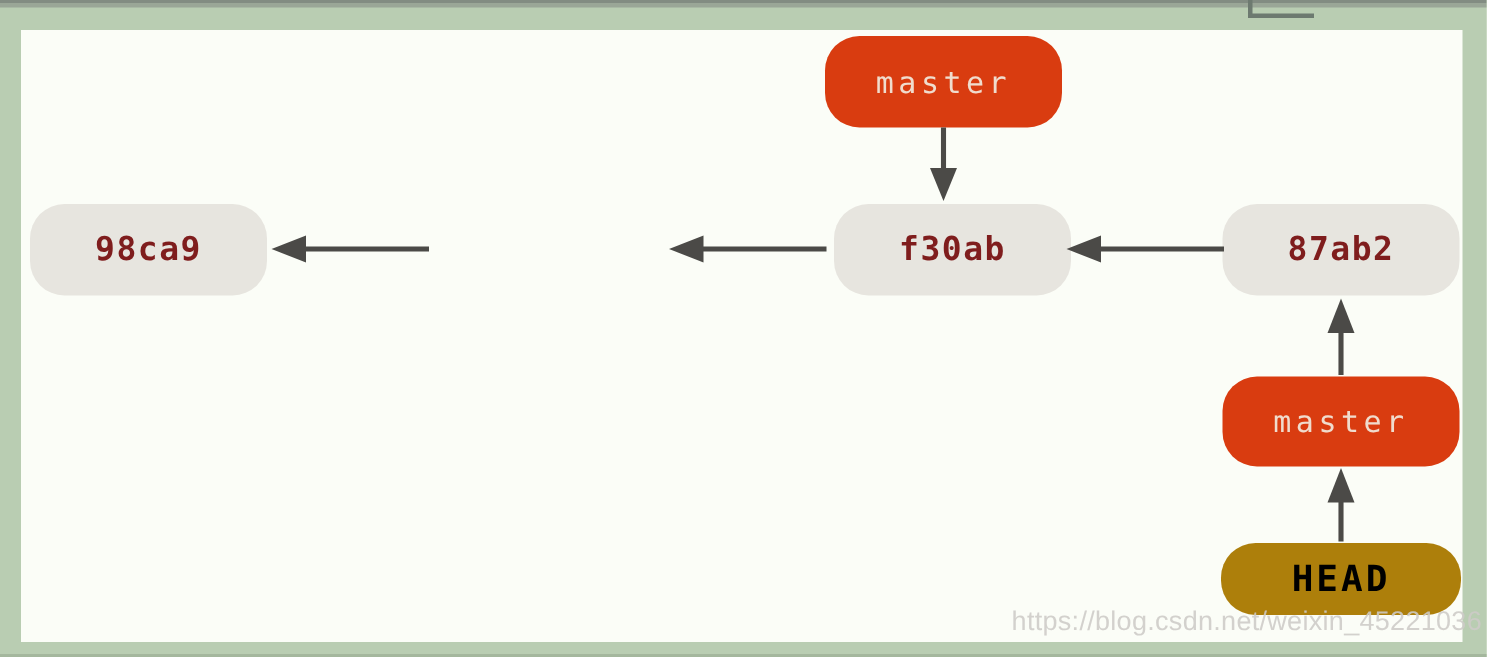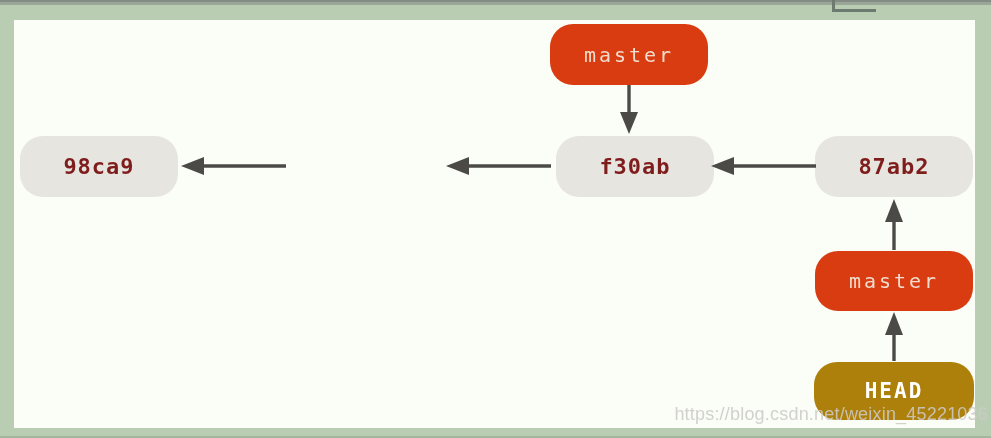--- a/index.html
+++ b/index.html
@@ -77,10 +77,10 @@
     letter-spacing: 3px;
   }
   .head-node {
-    width: 160px; height: 58px;
+    width: 160px; height: 48px;
     background: #ad7f0b;
-    color: #ffffff;
-    font-size: 21px;
+    color: #000000;
+    font-size: 24px;
     font-weight: 600;
     letter-spacing: 2px;
   }

